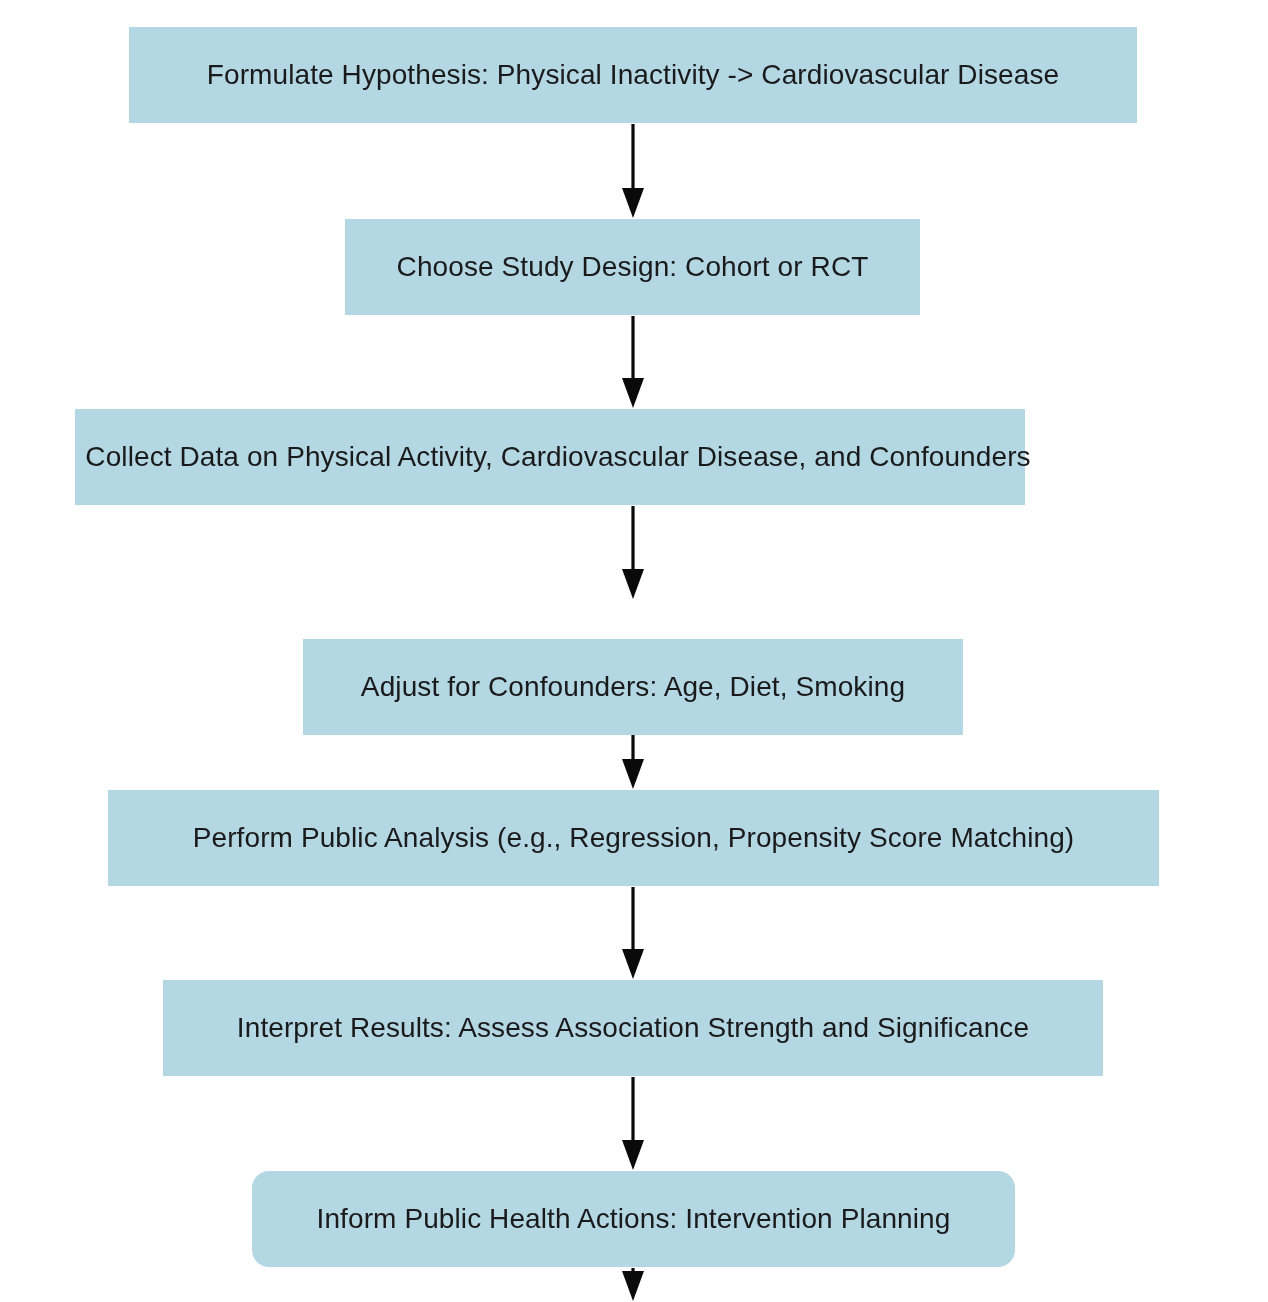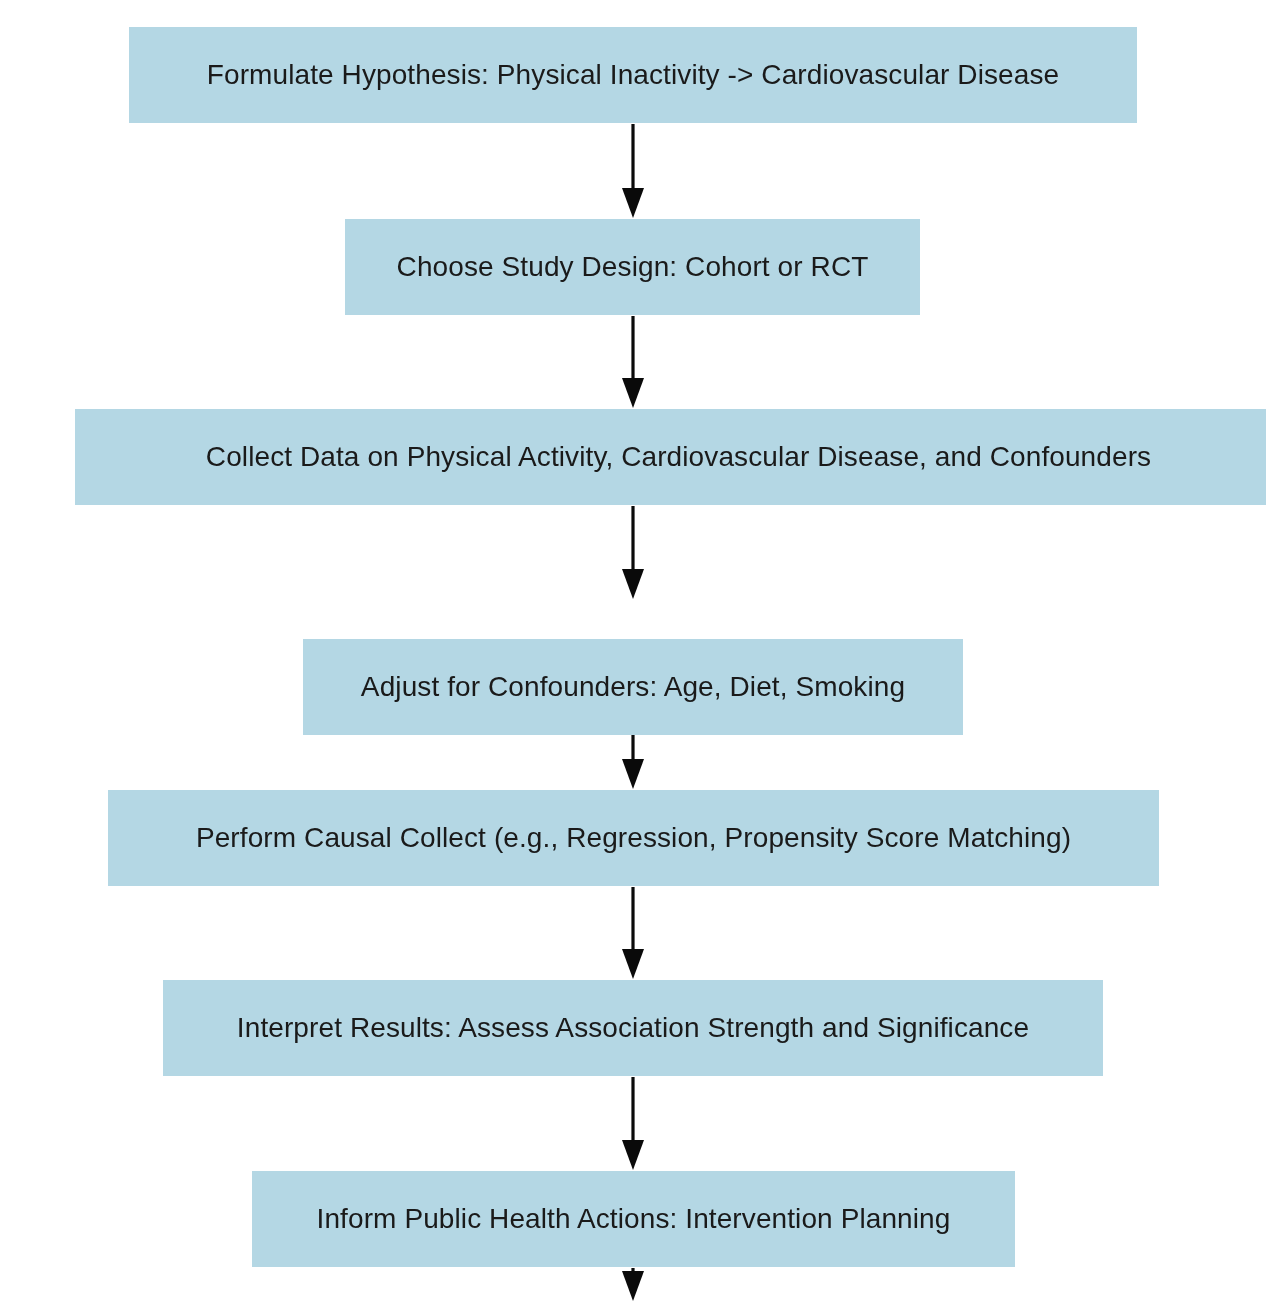--- a/index.html
+++ b/index.html
@@ -82,7 +82,7 @@
     <div class="node" style="left: 345px; top: 219px; width: 575px; height: 96px;">
       <span>Choose Study Design: Cohort or RCT</span>
     </div>
-    <div class="node" style="left: 75px; top: 409px; width: 1191px; height: 96px; padding-left: 16px;">
+    <div class="node" style="left: 75px; top: 409px; width: 950px; height: 96px; padding-left: 16px;">
       <span>Collect Data on Physical Activity, Cardiovascular Disease, and Confounders</span>
     </div>
     <div class="node" style="left: 303px; top: 600px; width: 660px; height: 96px; margin-top: 39px;">

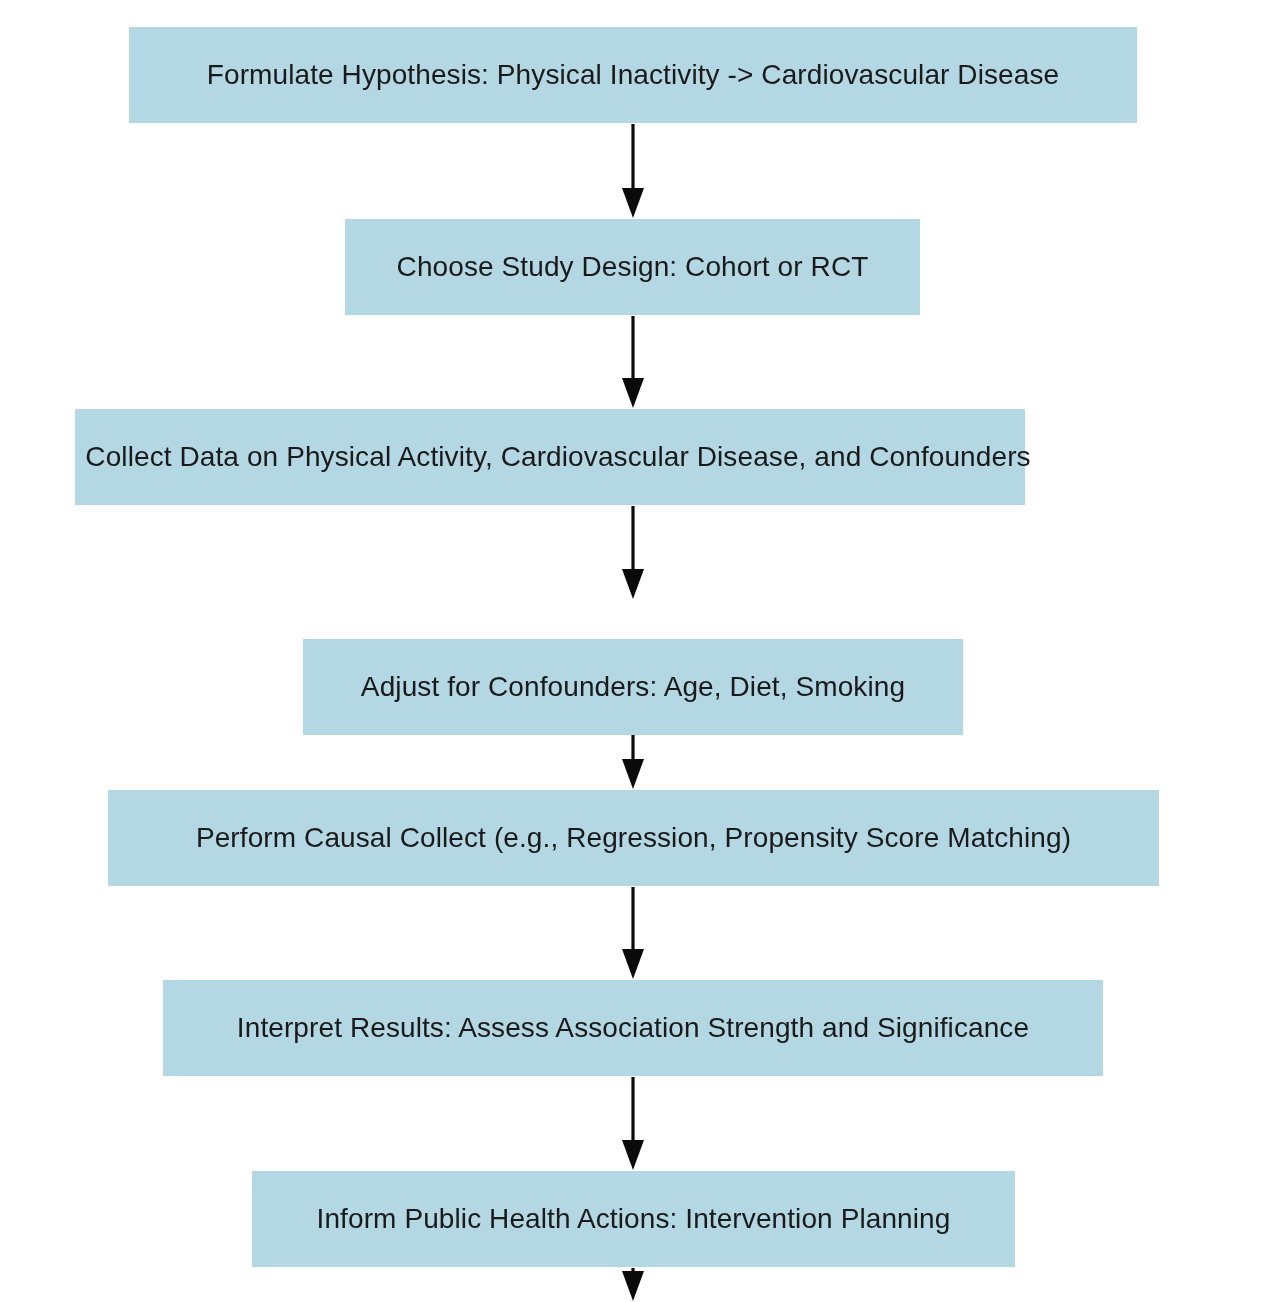--- a/index.html
+++ b/index.html
@@ -89,7 +89,7 @@
       <span>Adjust for Confounders: Age, Diet, Smoking</span>
     </div>
     <div class="node" style="left: 108px; top: 790px; width: 1051px; height: 96px;">
-      <span>Perform Causal Collect (e.g., Regression, Propensity Score Matching)</span>
+      <span>Perform Public Analysis (e.g., Regression, Propensity Score Matching)</span>
     </div>
     <div class="node" style="left: 163px; top: 980px; width: 940px; height: 96px; text-align: right;">
       <span>Interpret Results: Assess Association Strength and Significance</span>

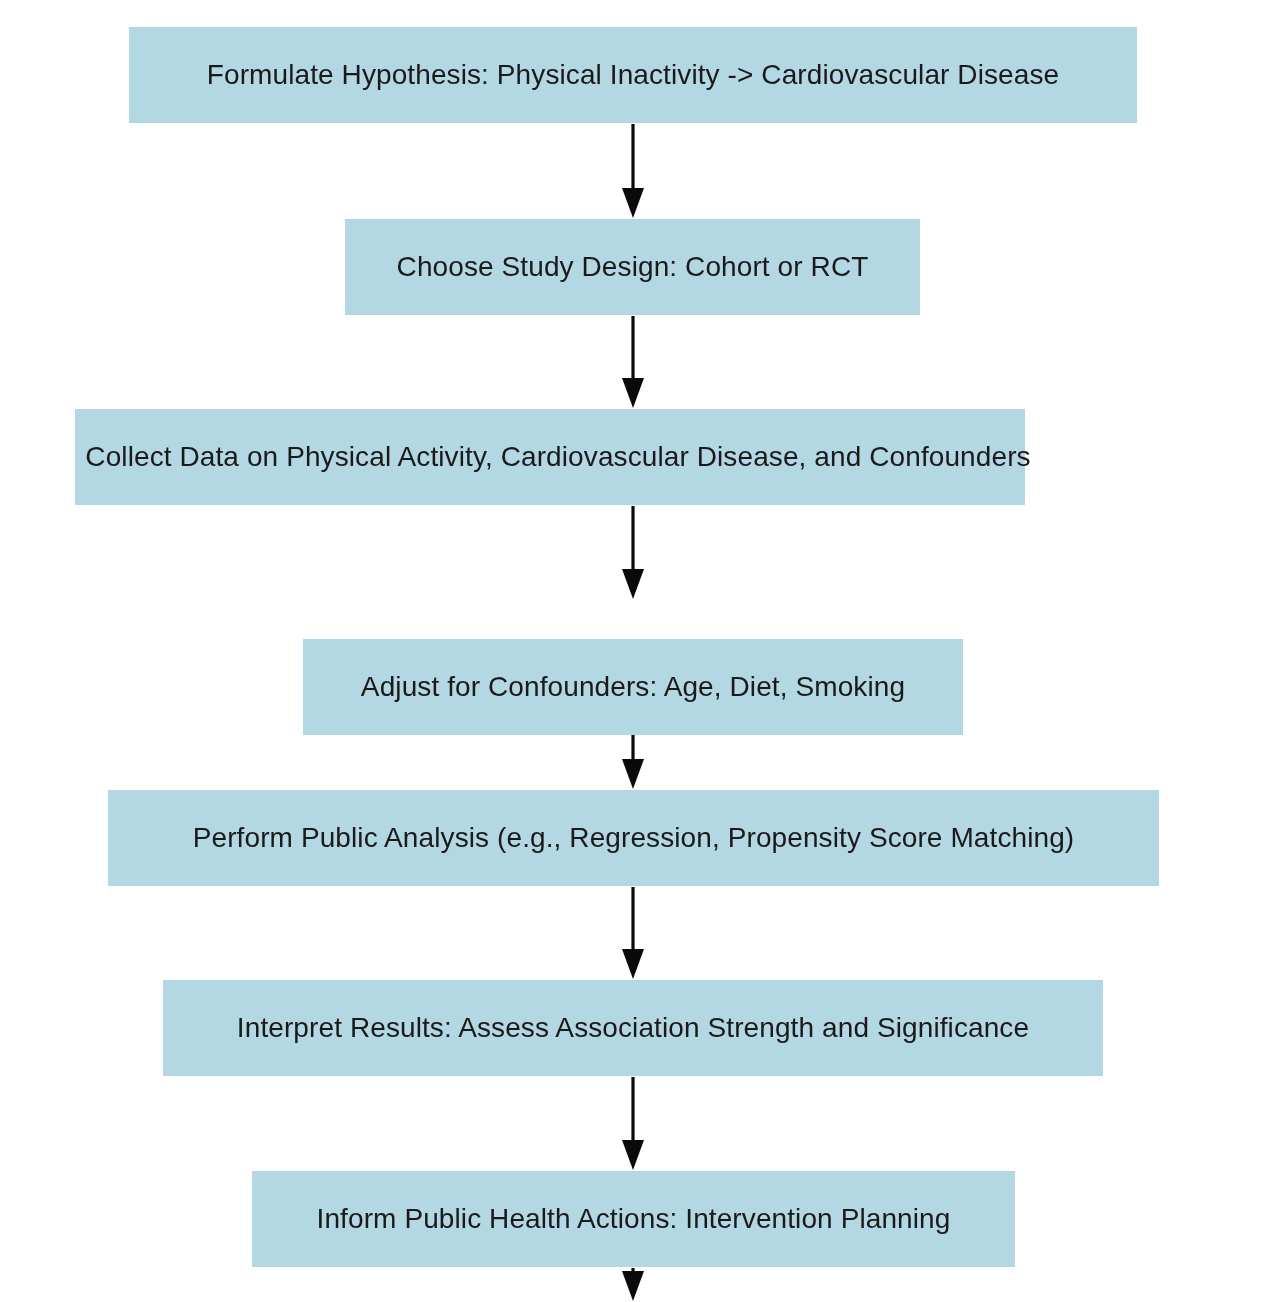--- a/index.html
+++ b/index.html
@@ -94,7 +94,7 @@
     <div class="node" style="left: 163px; top: 980px; width: 940px; height: 96px; text-align: right;">
       <span>Interpret Results: Assess Association Strength and Significance</span>
     </div>
-    <div class="node" style="left: 252px; top: 1171px; width: 763px; height: 96px;">
+    <div class="node" style="left: 252px; top: 1171px; width: 763px; height: 96px; border-radius: 17px;">
       <span>Inform Public Health Actions: Intervention Planning</span>
     </div>
   </div>

